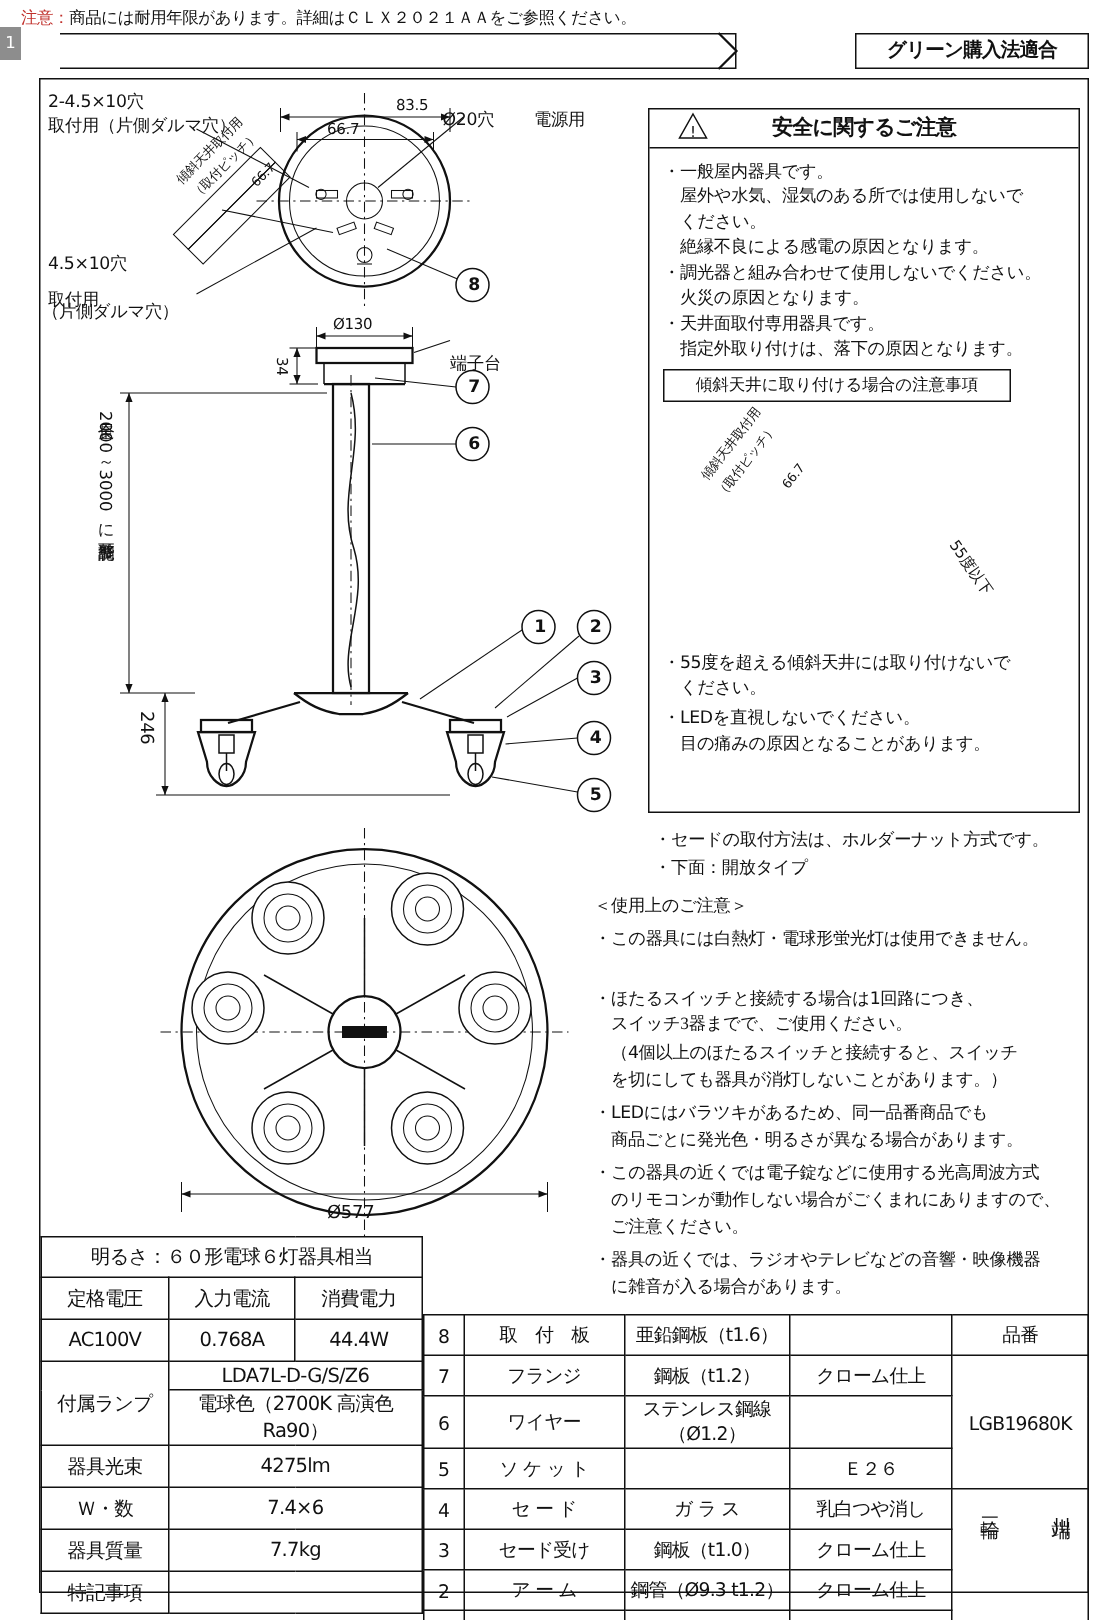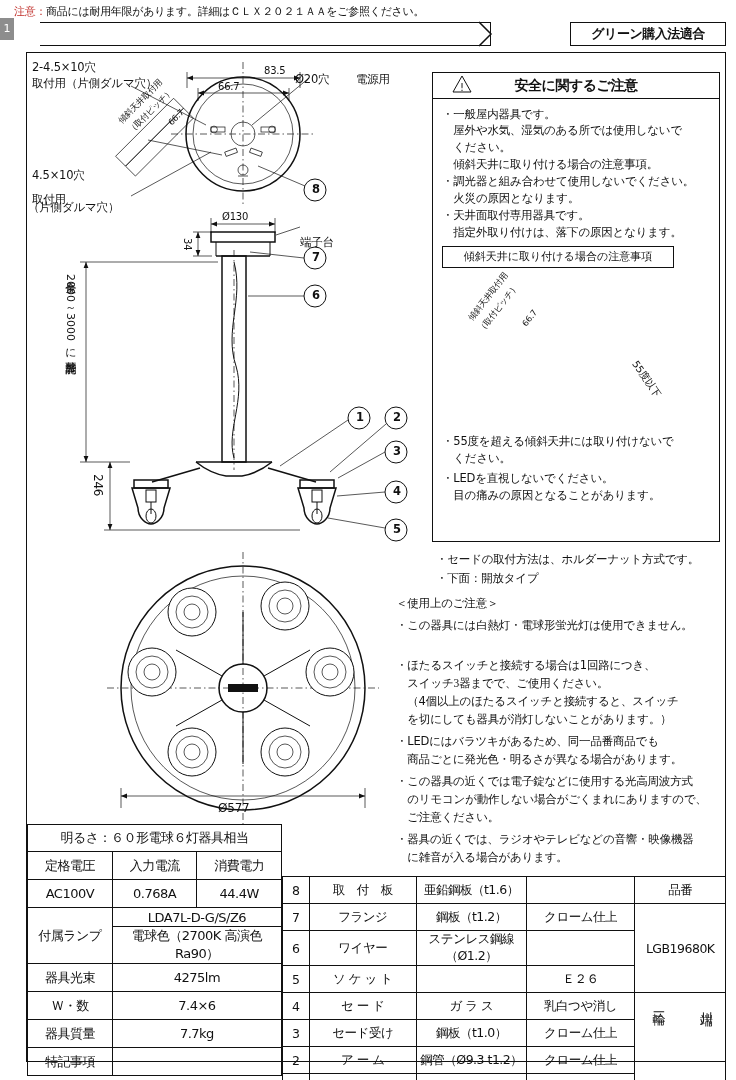--- a/index.html
+++ b/index.html
@@ -299,7 +299,7 @@
   <div class="t" style="left:442px;top:106px;line-height:17px;">・一般屋内器具です。</div>
   <div class="t" style="left:442px;top:123px;">　屋外や水気、湿気のある所では使用しないで</div>
   <div class="t" style="left:442px;top:140px;">　ください。</div>
-  <div class="t" style="left:442px;top:157px;">　傾斜天井に取り付ける場合の注意事項。</div>
+  <div class="t" style="left:442px;top:157px;">　絶縁不良による感電の原因となります。</div>
   <div class="t" style="left:442px;top:174px;">・調光器と組み合わせて使用しないでください。</div>
   <div class="t" style="left:442px;top:191px;">　火災の原因となります。</div>
   <div class="t" style="left:442px;top:208px;">・天井面取付専用器具です。</div>

